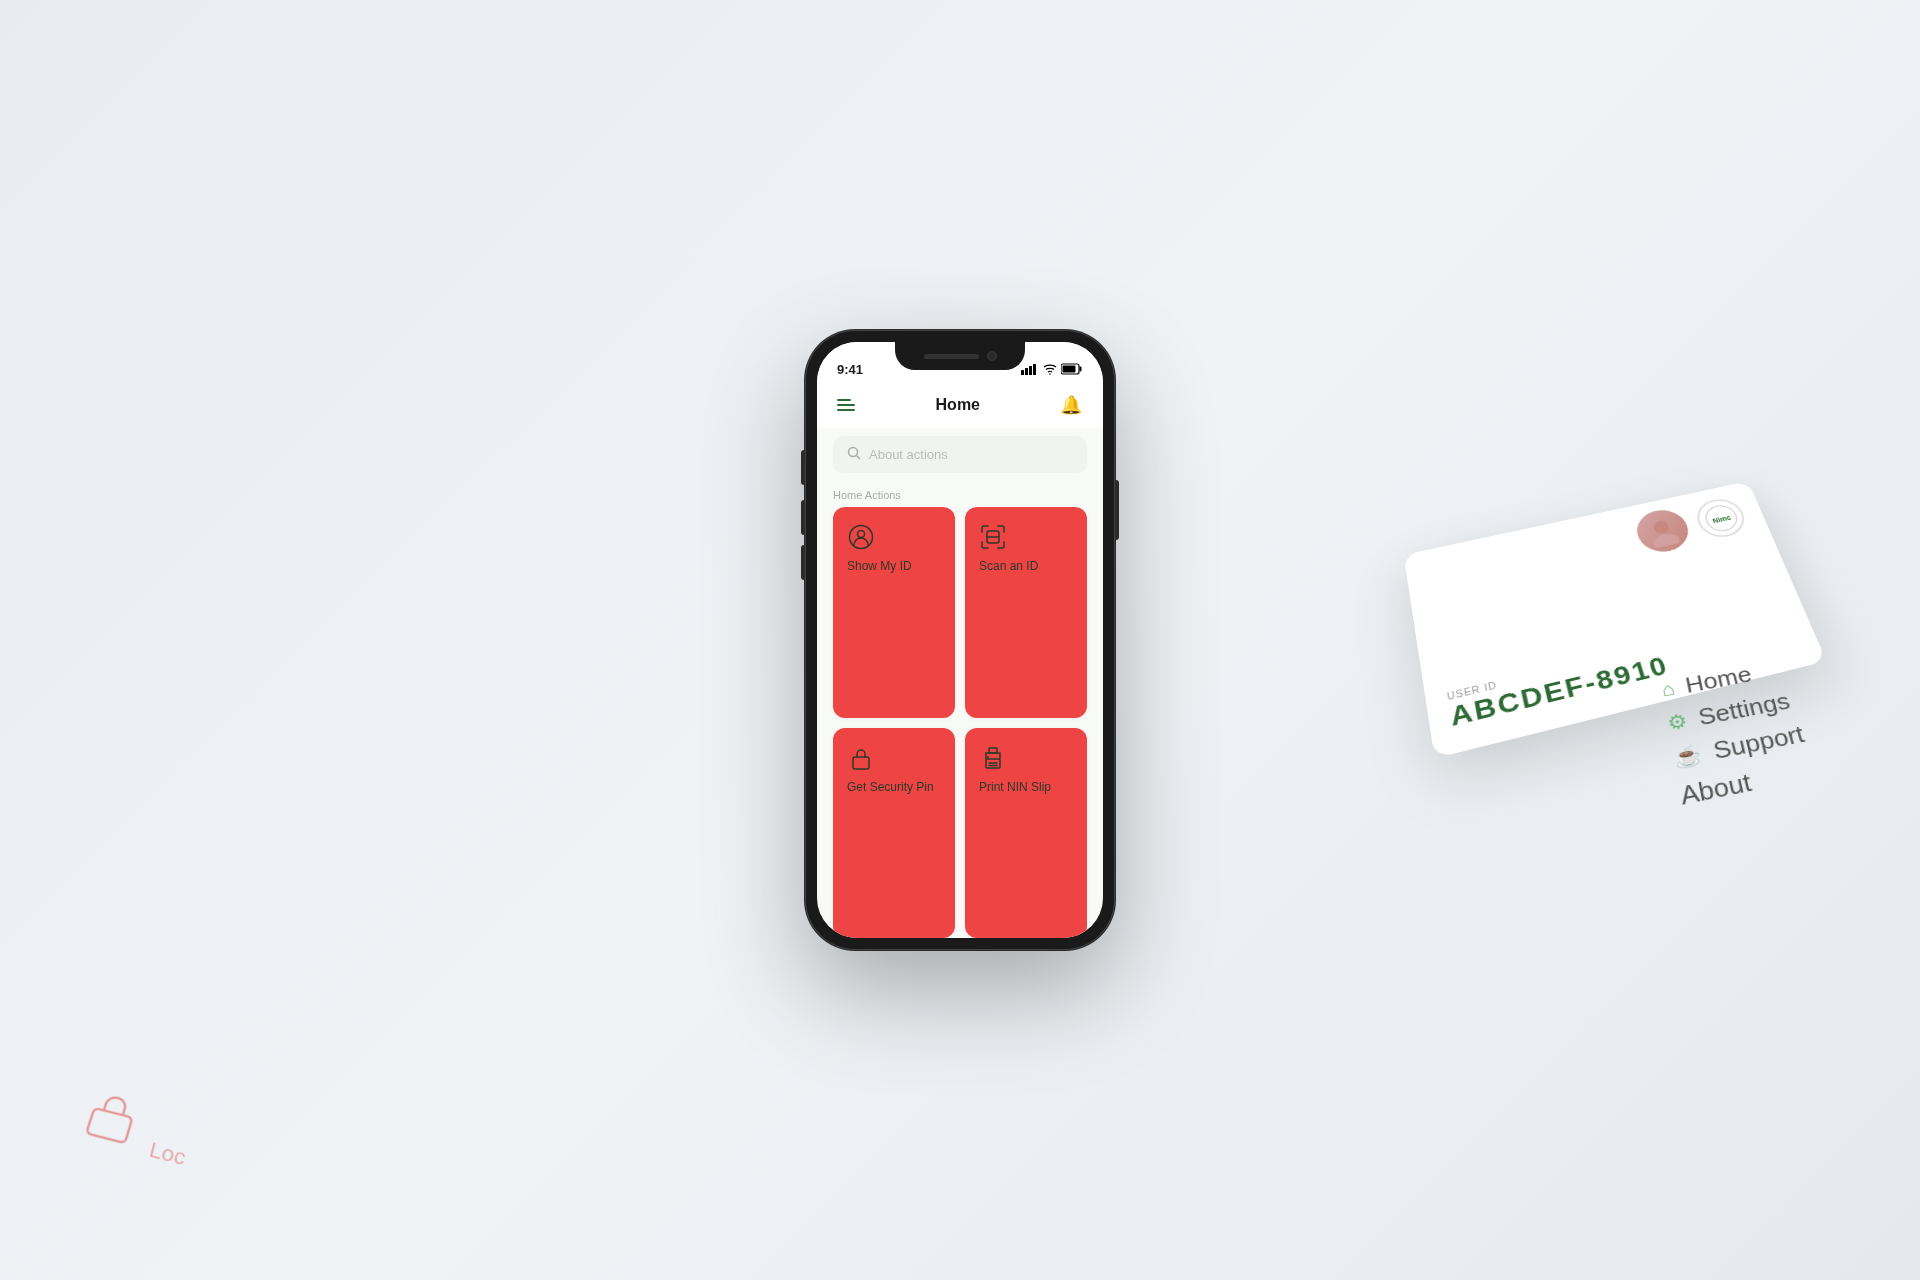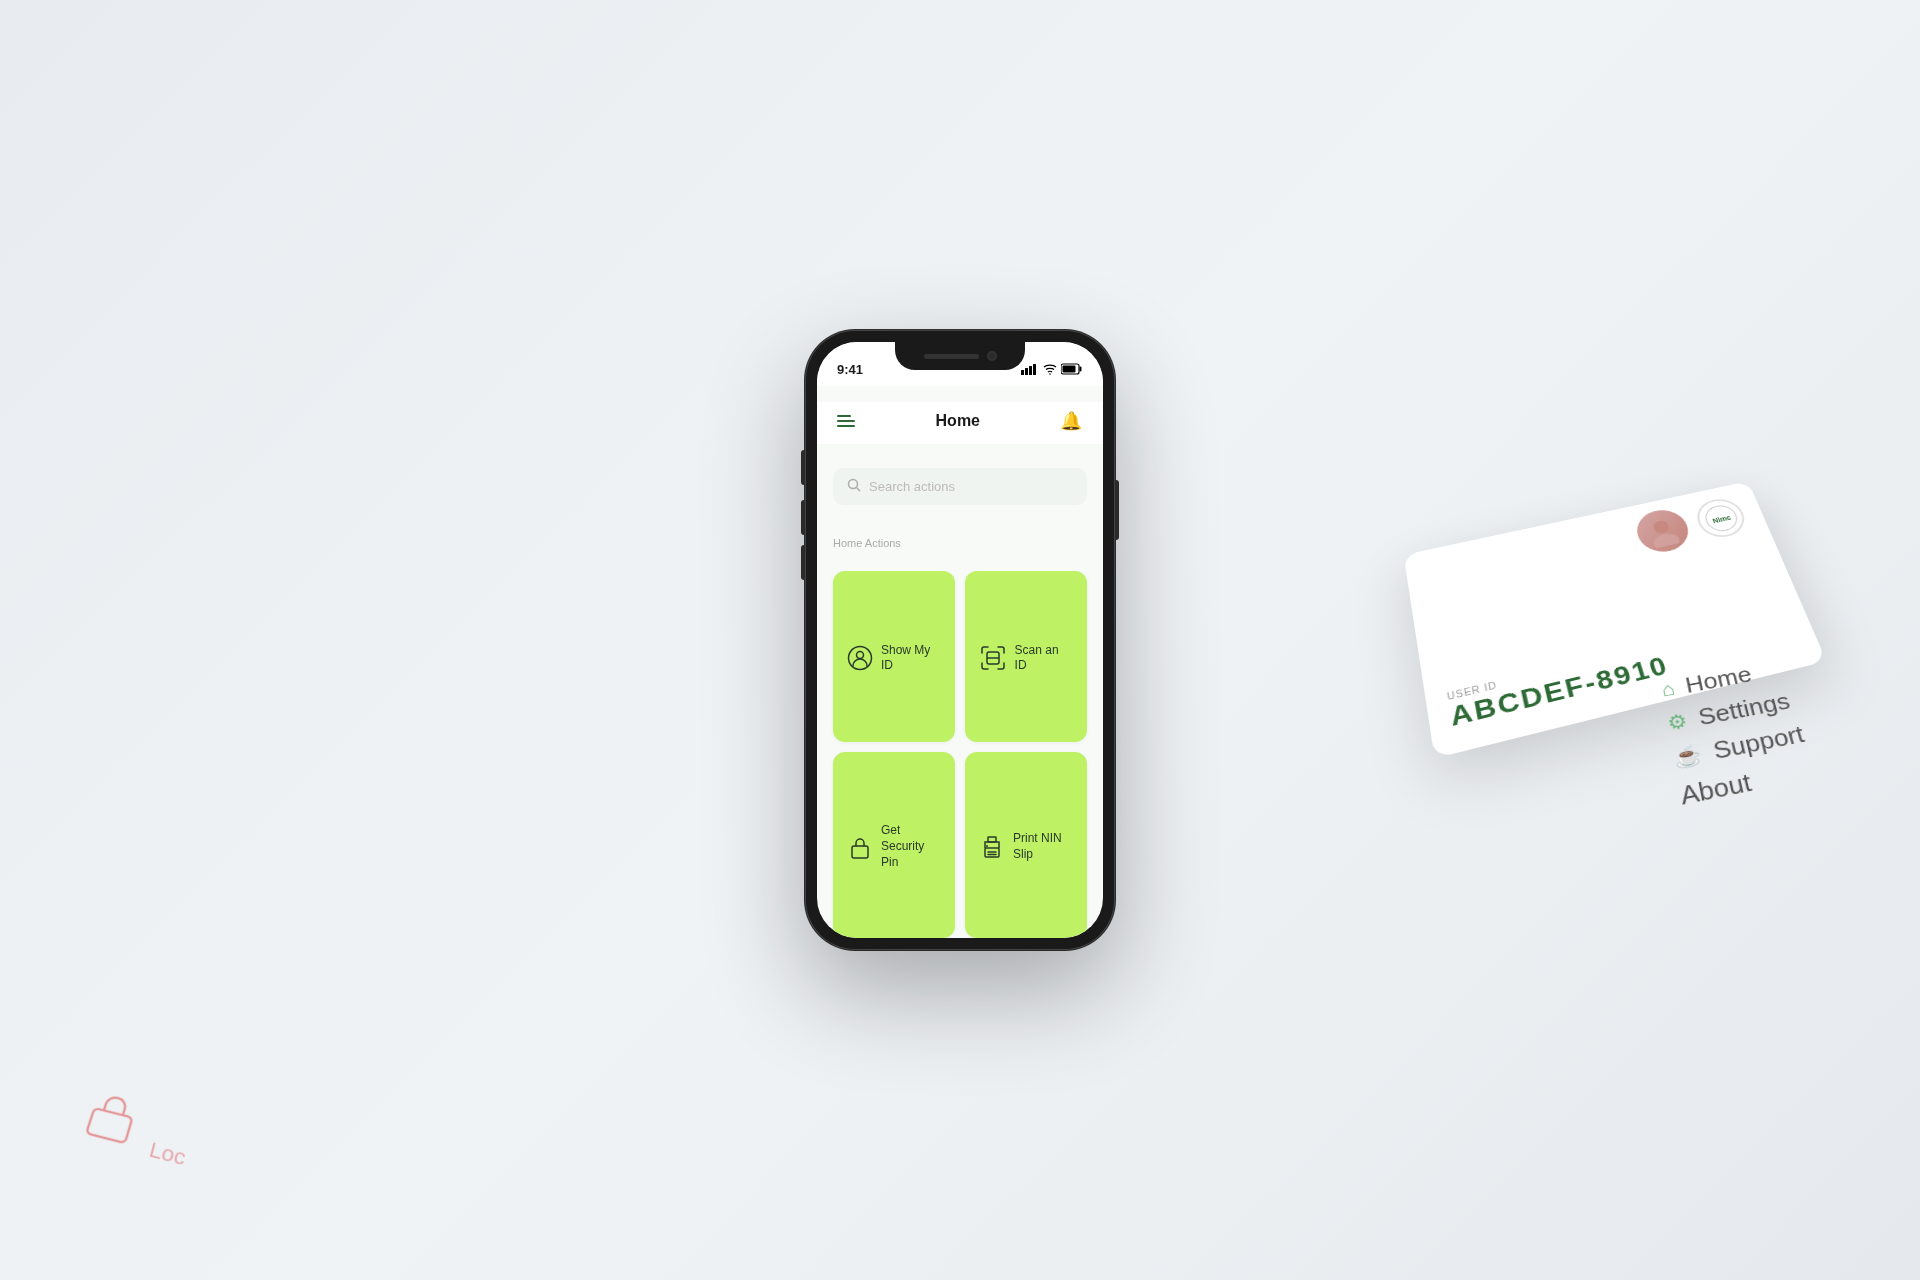--- a/index.html
+++ b/index.html
@@ -185,7 +185,6 @@
       overflow: hidden;
       display: flex;
       flex-direction: column;
-      gap: 16px;
     }
 
     

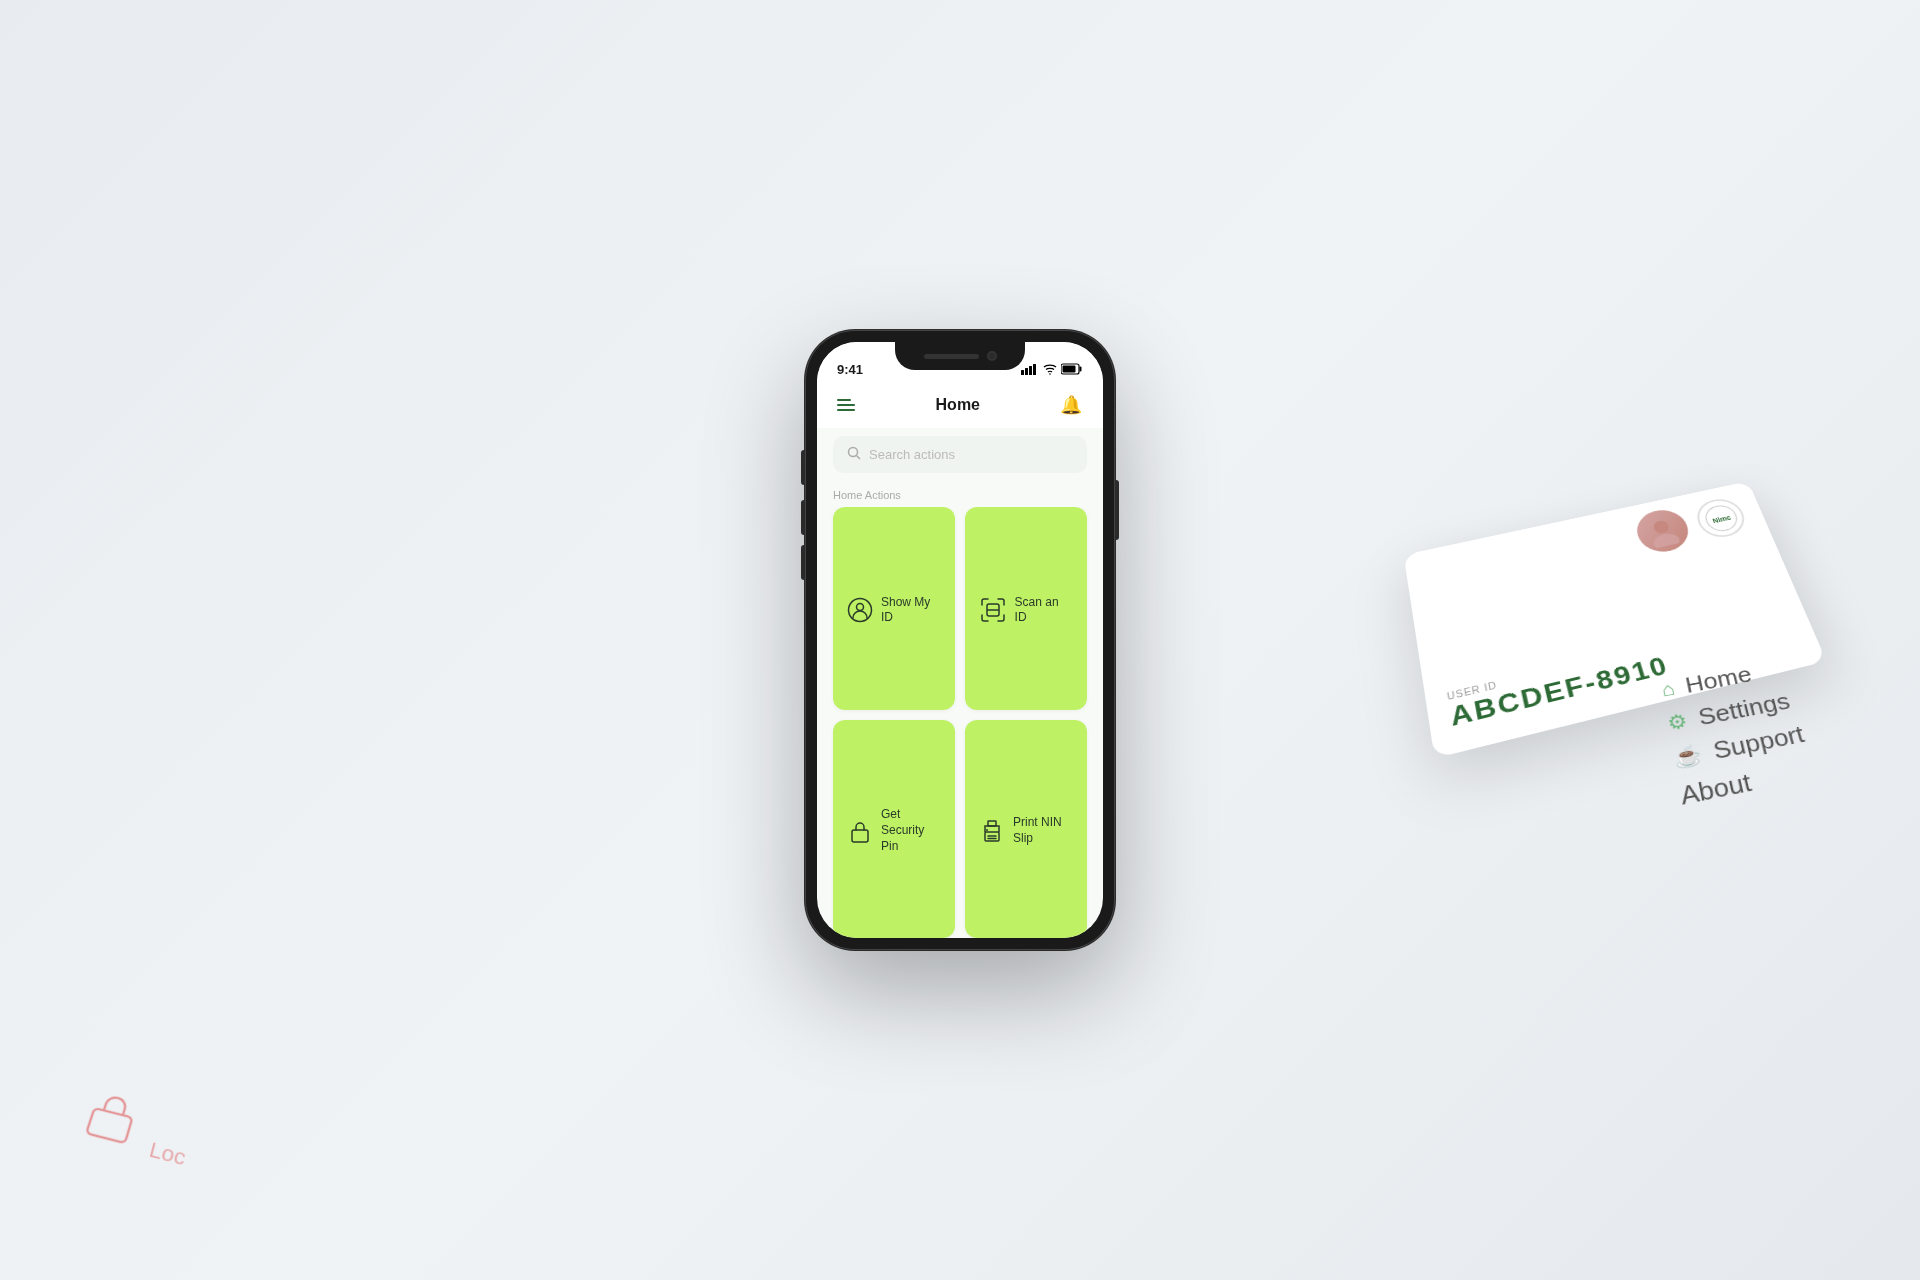--- a/index.html
+++ b/index.html
@@ -466,7 +466,7 @@
             <line x1="9.5" y1="9.5" x2="13" y2="13"></line>
           </svg>
         </span>
-        <span class="search-placeholder">Search actions</span>
+        <span class="search-placeholder">About actions</span>
       </div>
 
       <div class="section-label">Home Actions</div>

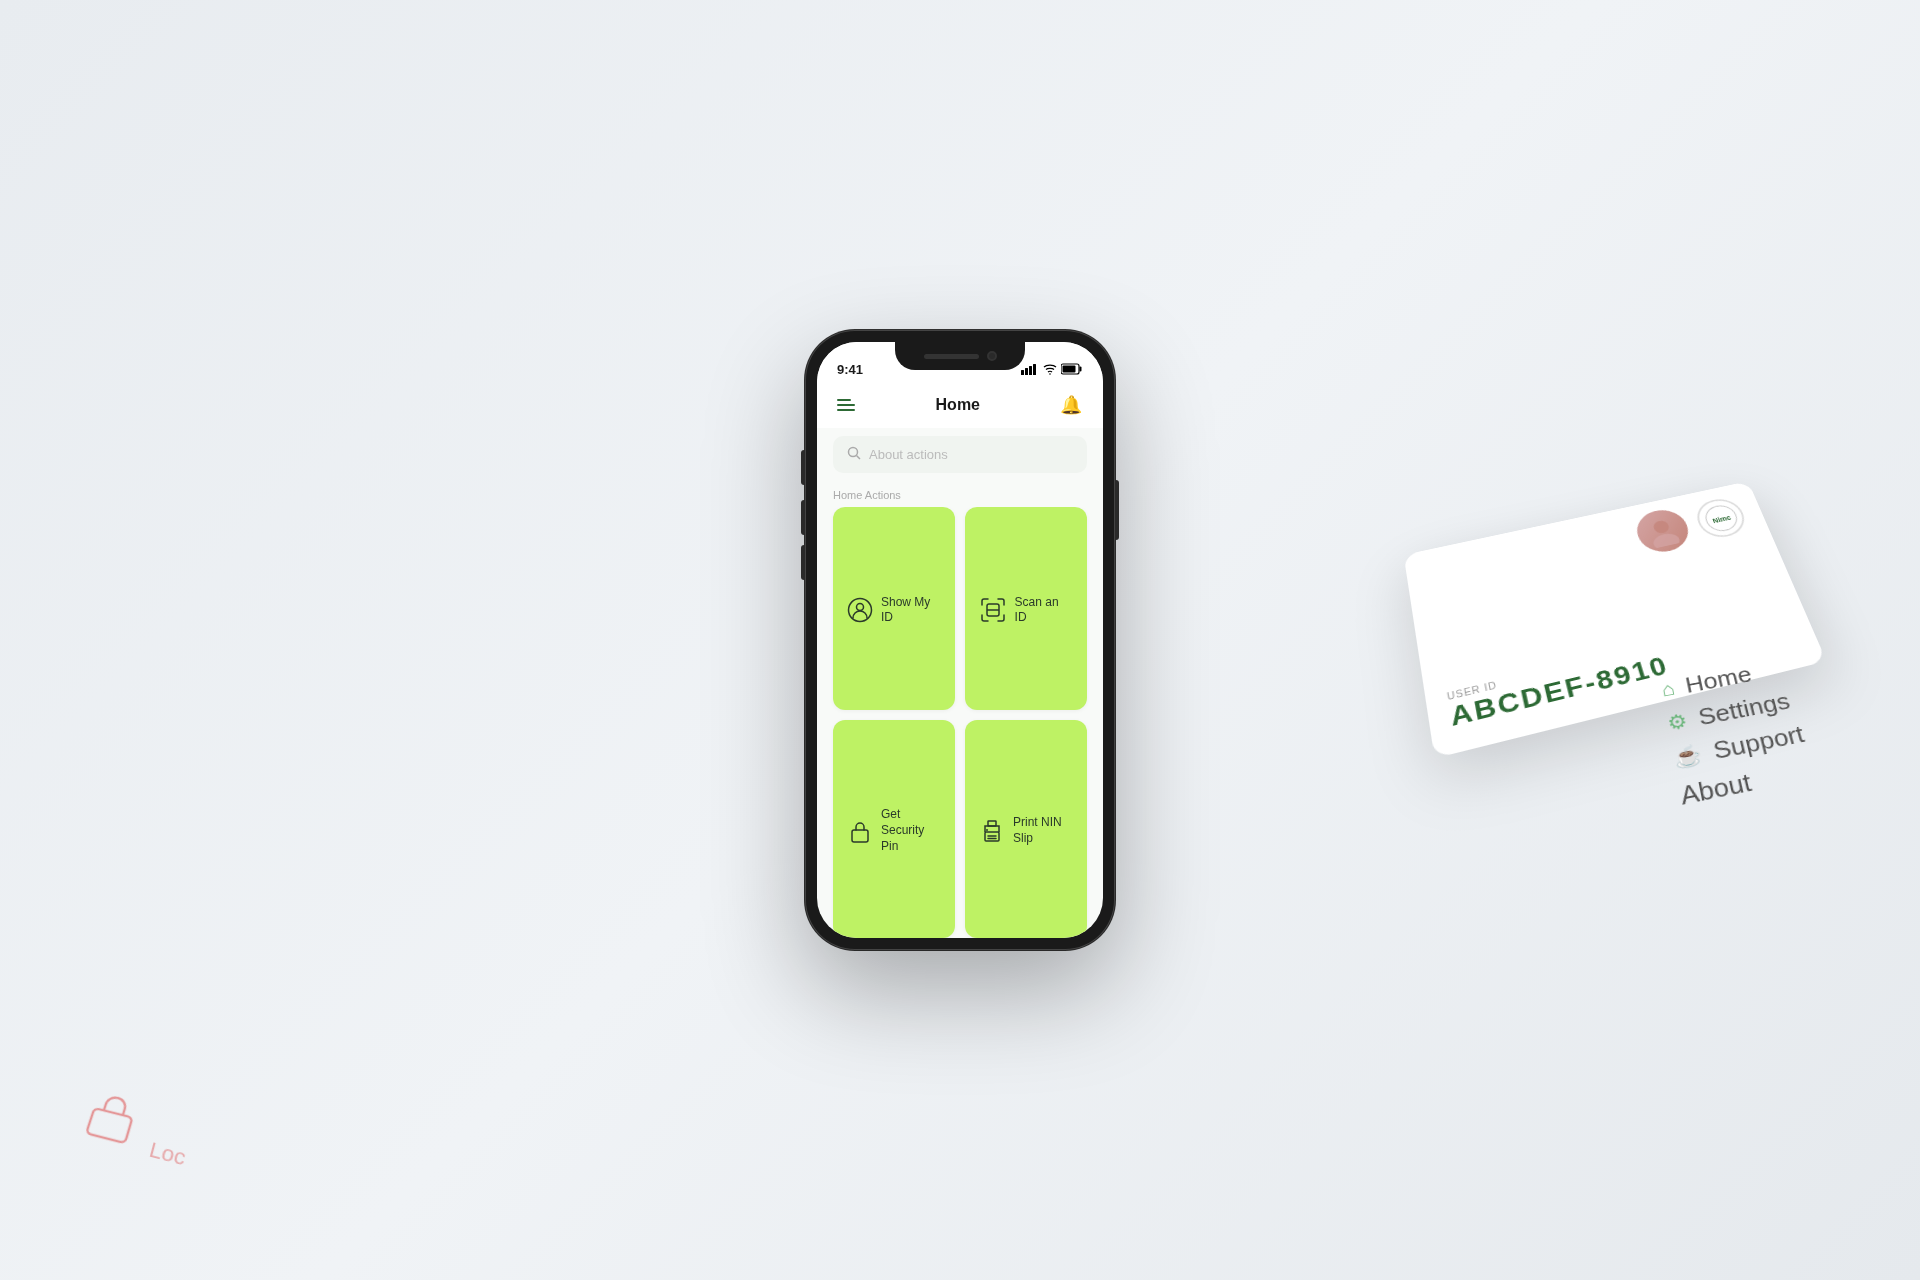--- a/index.html
+++ b/index.html
@@ -322,11 +322,12 @@
     }
 
     .action-card {
-      background: #bef264;
+      background: #ef4444;
       border-radius: 12px;
       padding: 16px 14px 12px;
       display: flex;
-      align-items: center;
+      flex-direction: column;
+      align-items: flex-start;
       gap: 8px;
       cursor: pointer;
       box-shadow: 0 1px 4px rgba(0,0,0,0.05);

